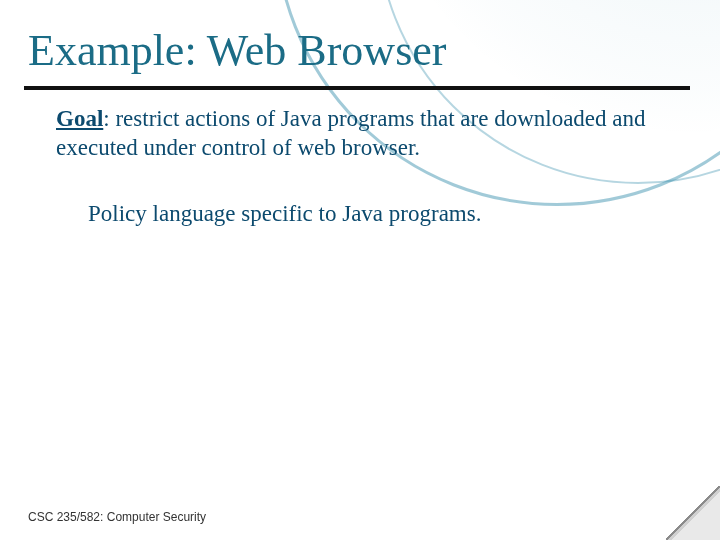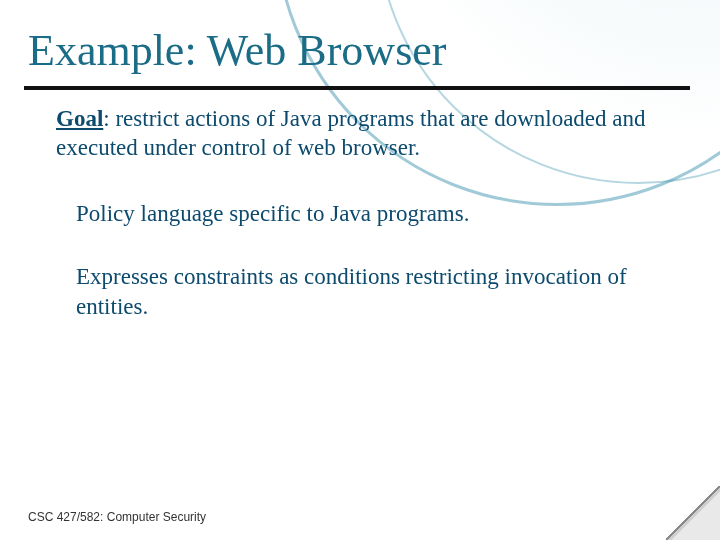--- a/index.html
+++ b/index.html
@@ -85,7 +85,7 @@
   }
   .para {
     margin-bottom: 34px;
-    margin-left: 20px;
+    margin-left: 32px;
   }
   .footer {
     position: absolute;

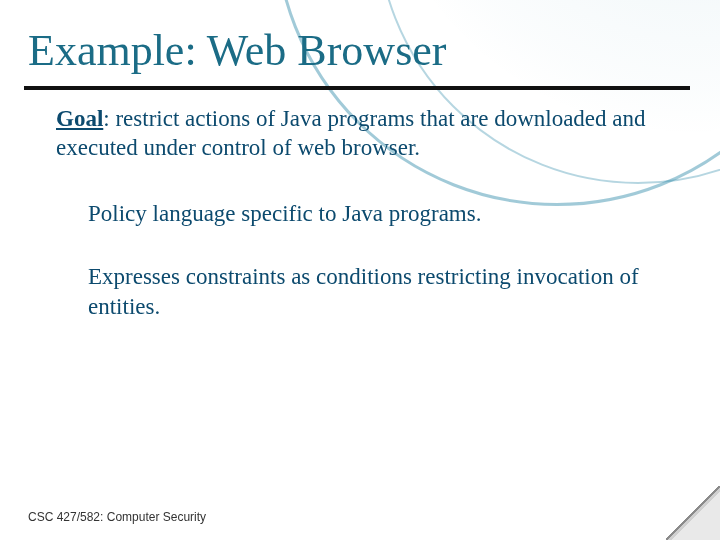--- a/index.html
+++ b/index.html
@@ -129,7 +129,6 @@
       <span class="goal-label">Goal</span><span>: restrict actions of Java programs that are downloaded and executed under control of web browser.</span>
     </div>
     <div class="para">Policy language specific to Java programs.</div>
-    <div class="para">Expresses constraints as conditions restricting invocation of entities.</div>
   </div>
 
   <div class="footer">CSC 427/582: Computer Security</div>

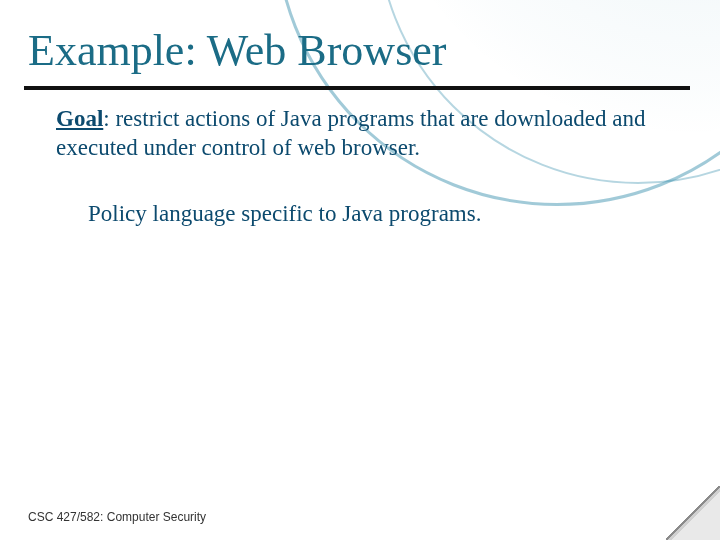--- a/index.html
+++ b/index.html
@@ -131,7 +131,7 @@
     <div class="para">Policy language specific to Java programs.</div>
   </div>
 
-  <div class="footer">CSC 427/582: Computer Security</div>
+  <div class="footer">CSC 235/582: Computer Security</div>
 
   <div class="corner-fold"></div>
   <div class="corner-edge"></div>

